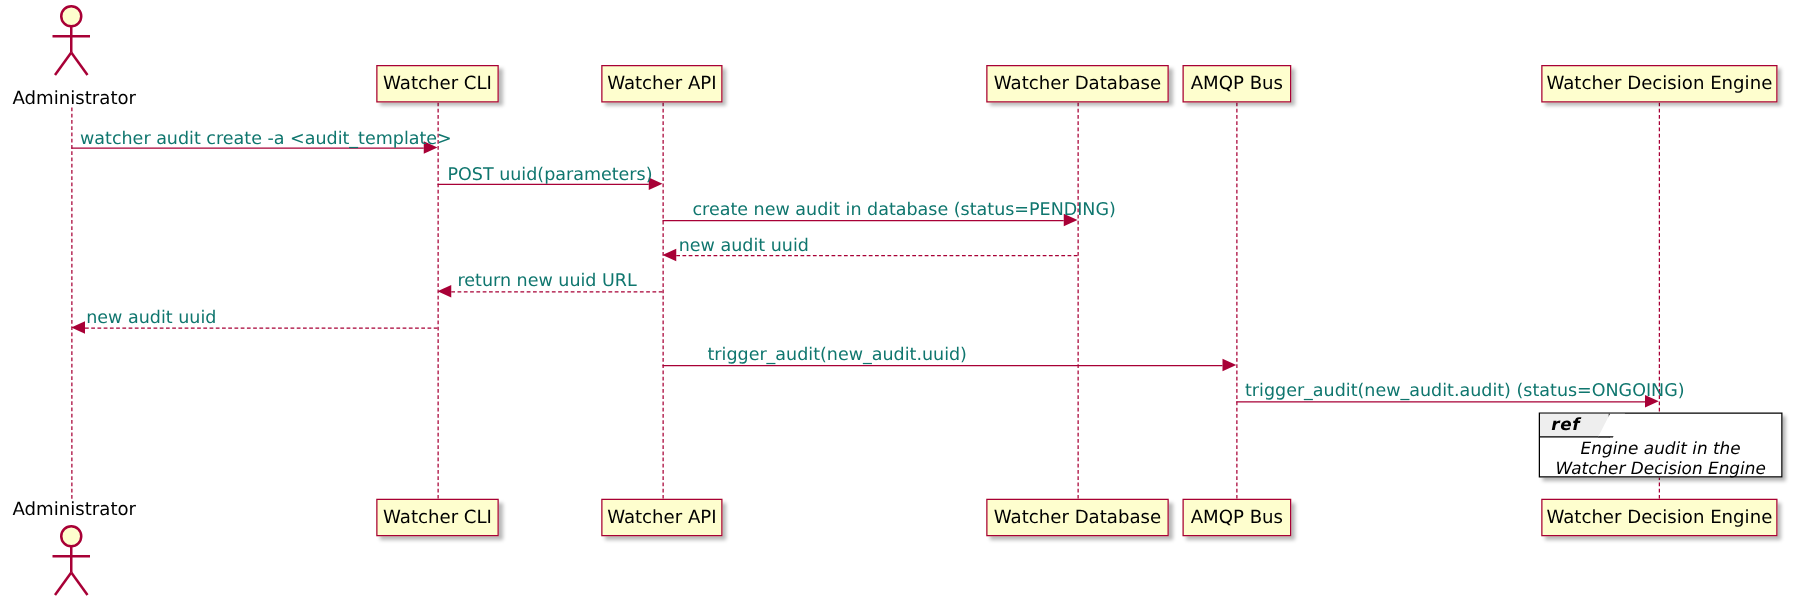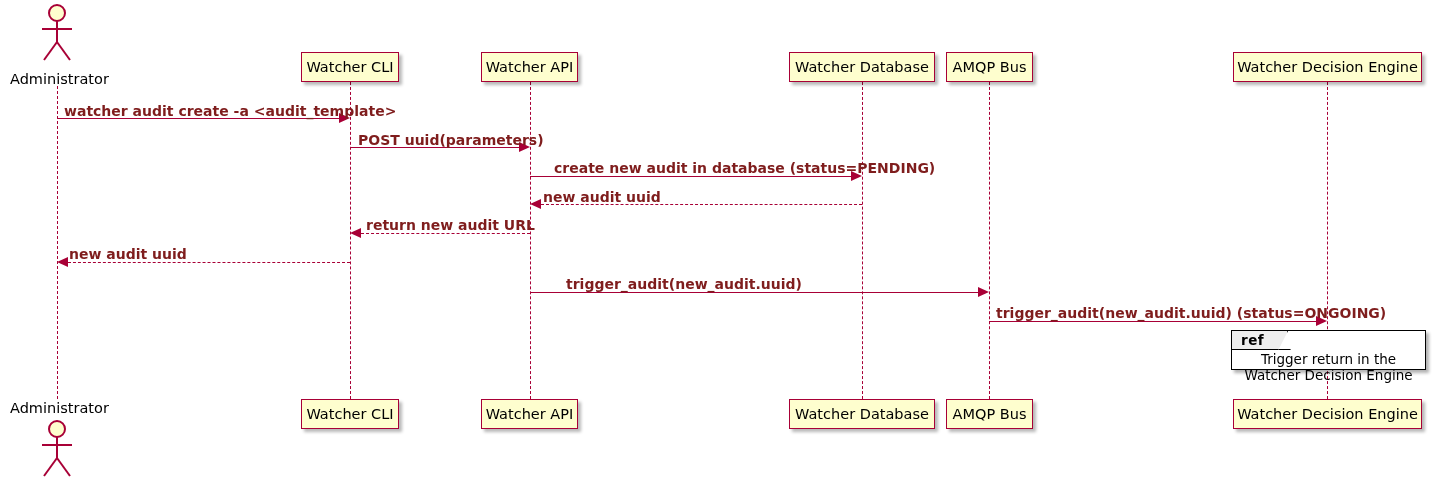--- a/index.html
+++ b/index.html
@@ -61,10 +61,9 @@
   .msg-label {
     position: absolute;
     font-size: 14px;
-    color: #7f1d1d;
+    color: #0f766e;
     white-space: nowrap;
     line-height: 1;
-    font-weight: bold;
   }
   .arrowhead {
     position: absolute;

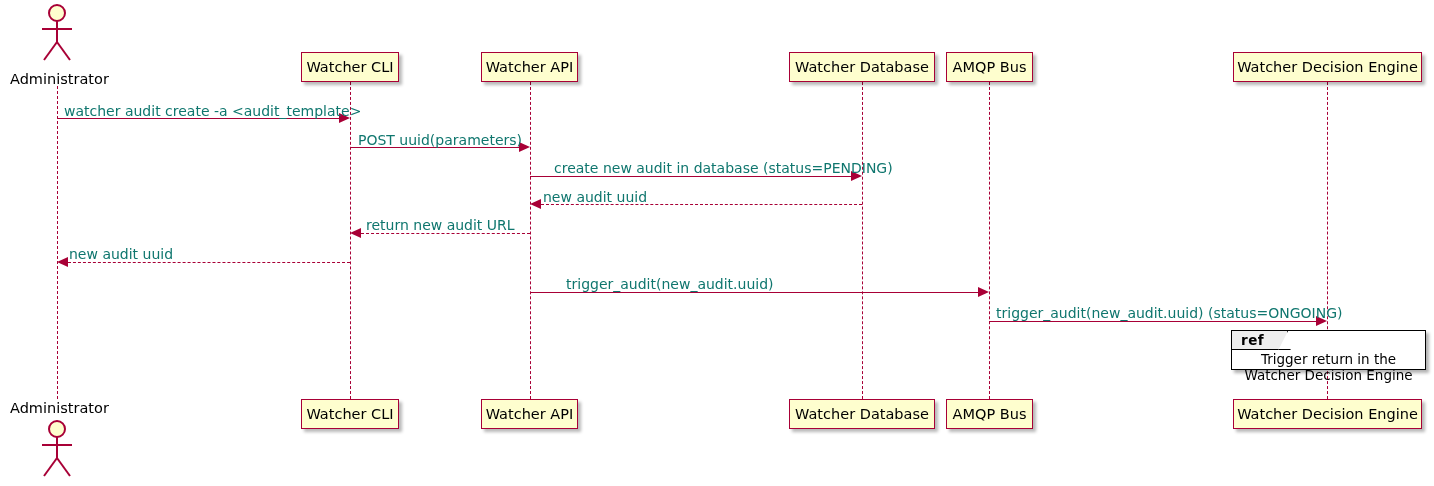--- a/index.html
+++ b/index.html
@@ -216,7 +216,7 @@
 
   <div class="msg-line dotted" style="left:361px; top:233px; width:169px;"></div>
   <div class="arrowhead left" style="left:350px; top:228px;"></div>
-  <div class="msg-label" style="left:366px; top:218px;">return new audit URL</div>
+  <div class="msg-label" style="left:366px; top:218px;">return new uuid URL</div>
 
   <div class="msg-line dotted" style="left:68px; top:262px; width:282px;"></div>
   <div class="arrowhead left" style="left:57px; top:257px;"></div>

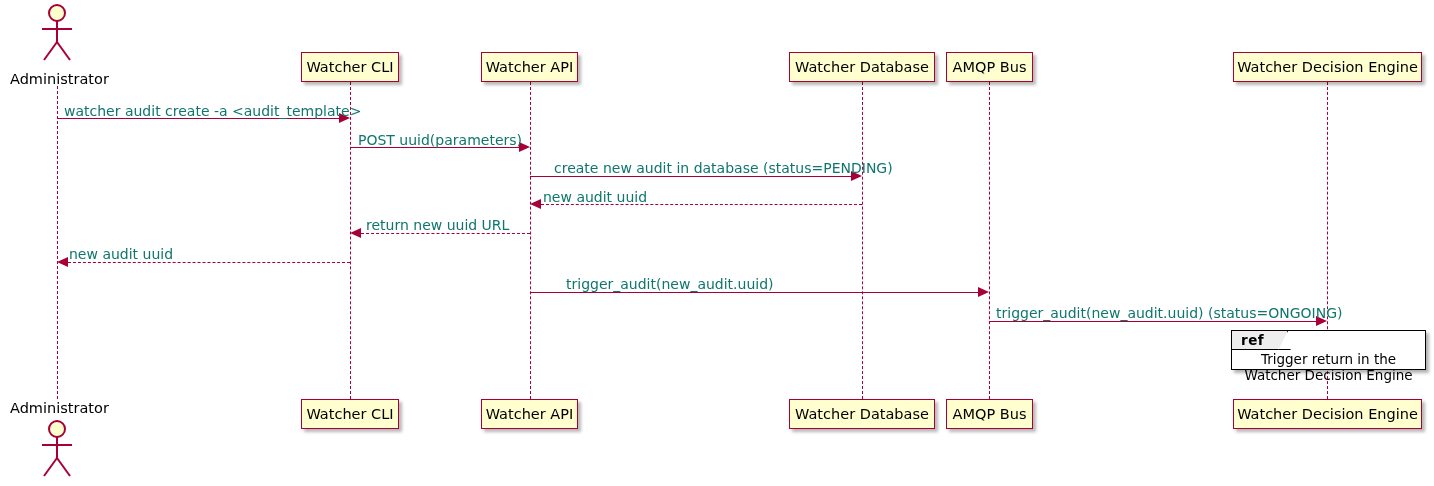--- a/index.html
+++ b/index.html
@@ -228,7 +228,7 @@
 
   <div class="msg-line" style="left:989px; top:321px; width:327px;"></div>
   <div class="arrowhead right" style="left:1316px; top:316px;"></div>
-  <div class="msg-label" style="left:996px; top:306px;">trigger_audit(new_audit.uuid) (status=ONGOING)</div>
+  <div class="msg-label" style="left:996px; top:306px;">trigger_audit(new_audit.audit) (status=ONGOING)</div>
 
   <div class="ref-box" style="left:1231px; top:330px; width:195px; height:40px;">
     <div class="ref-tab" style="width:56px;">

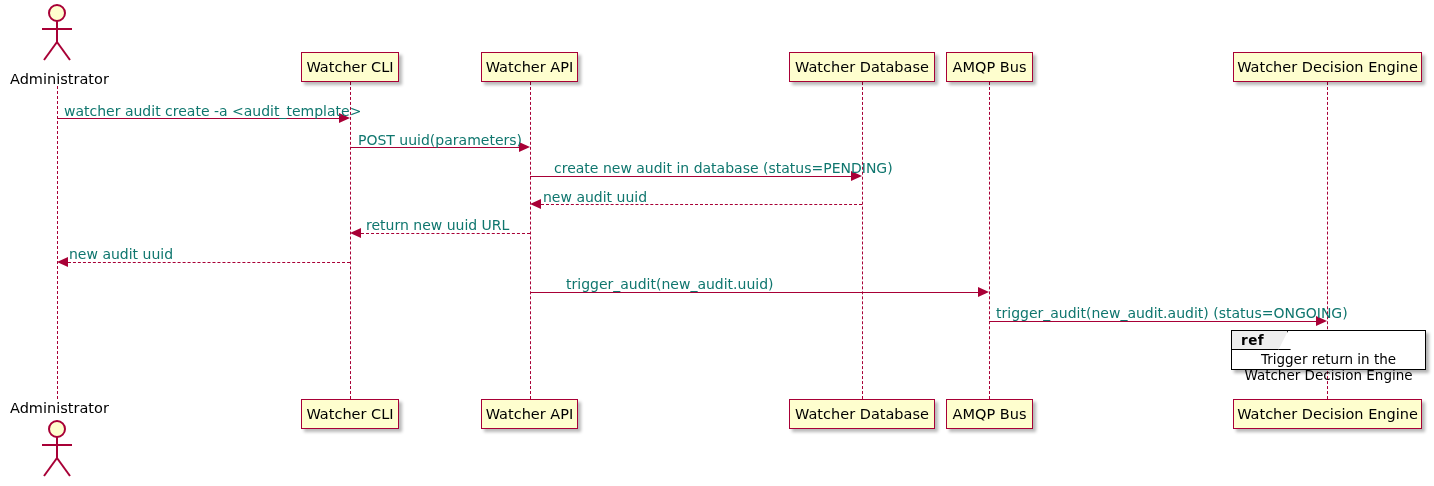--- a/index.html
+++ b/index.html
@@ -230,7 +230,7 @@
   <div class="arrowhead right" style="left:1316px; top:316px;"></div>
   <div class="msg-label" style="left:996px; top:306px;">trigger_audit(new_audit.audit) (status=ONGOING)</div>
 
-  <div class="ref-box" style="left:1231px; top:330px; width:195px; height:40px;">
+  <div class="ref-box" style="left:1231px; top:330px; width:195px; height:52px;font-style:italic;">
     <div class="ref-tab" style="width:56px;">
       <span>ref</span>
     </div>

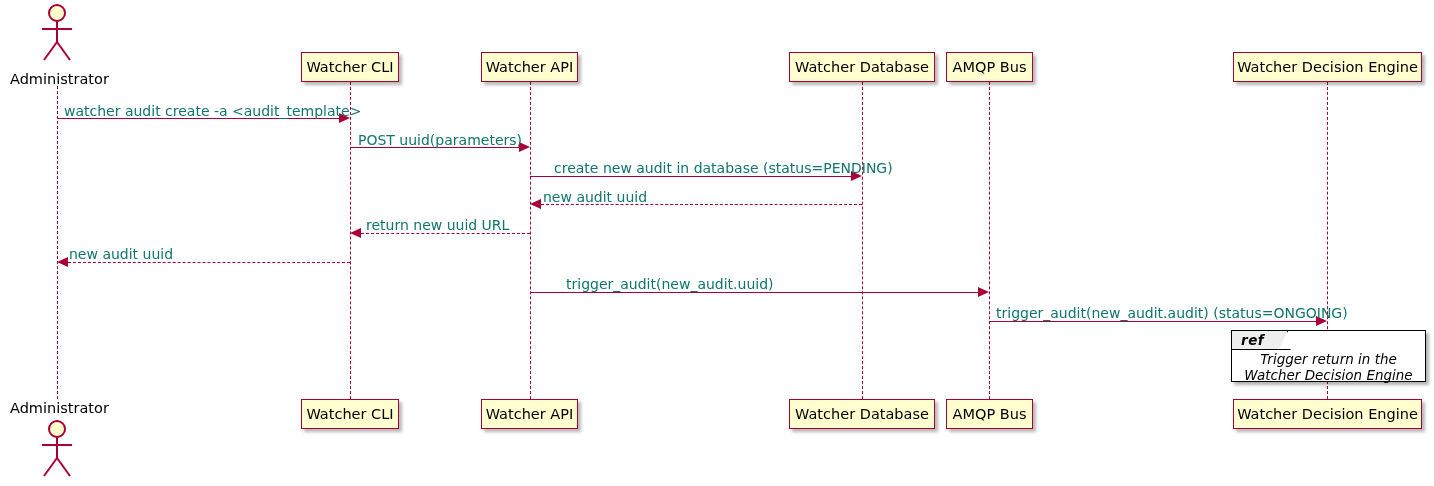--- a/index.html
+++ b/index.html
@@ -236,7 +236,7 @@
     </div>
     <div class="ref-tab-notch" style="left:56px;"></div>
     <div class="ref-body">
-      <div>Trigger return in the</div>
+      <div>Engine audit in the</div>
       <div>Watcher Decision Engine</div>
     </div>
   </div>

